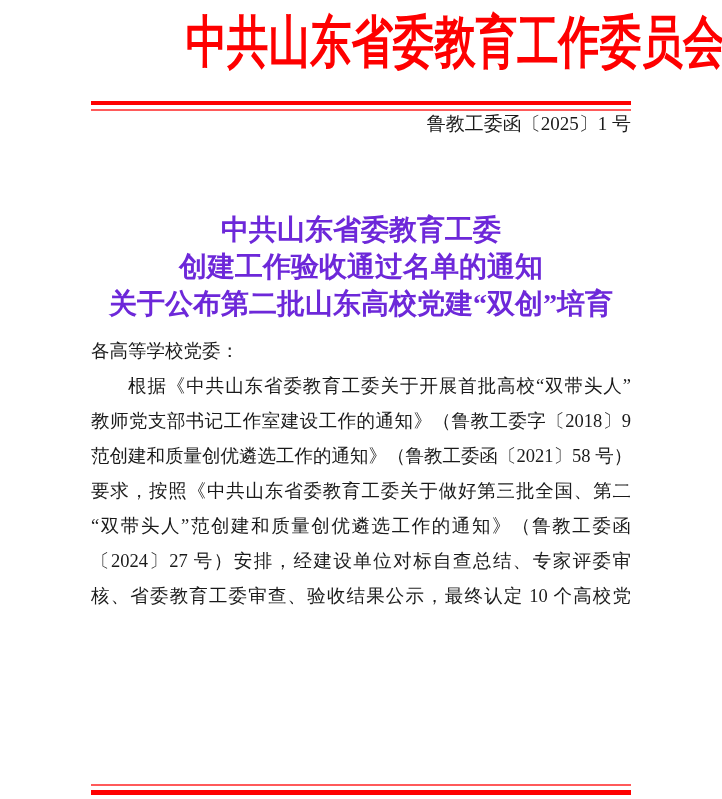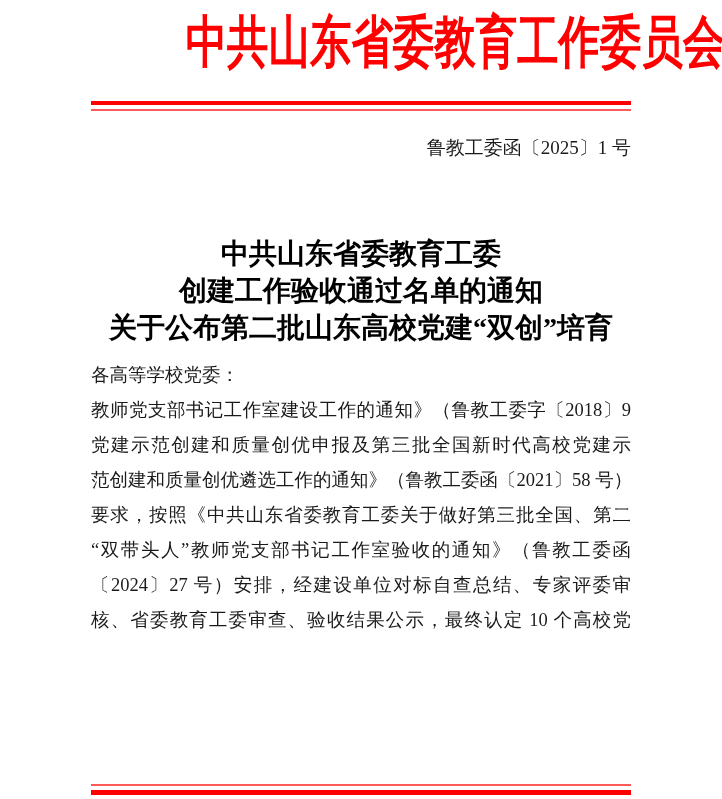--- a/index.html
+++ b/index.html
@@ -50,7 +50,6 @@
 
   
   .doc-number {
-    margin-top: 24px;
     line-height: 26px;
     font-size: 19px;
     text-align: right;

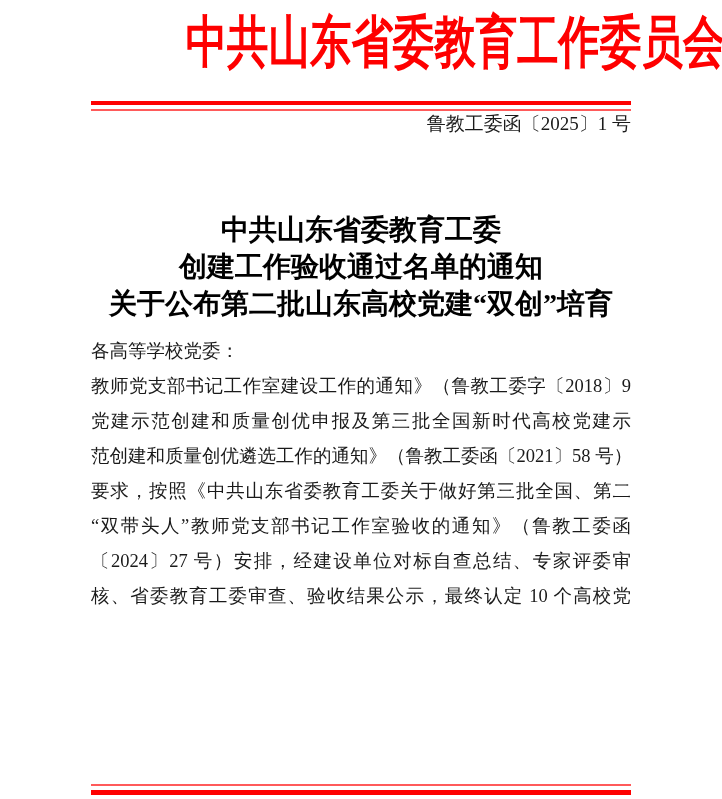--- a/index.html
+++ b/index.html
@@ -63,7 +63,7 @@
     font-weight: 700;
     font-size: 28px;
     line-height: 37px;
-    color: #000000;
+    color: #6d28d9;
   }
 
   

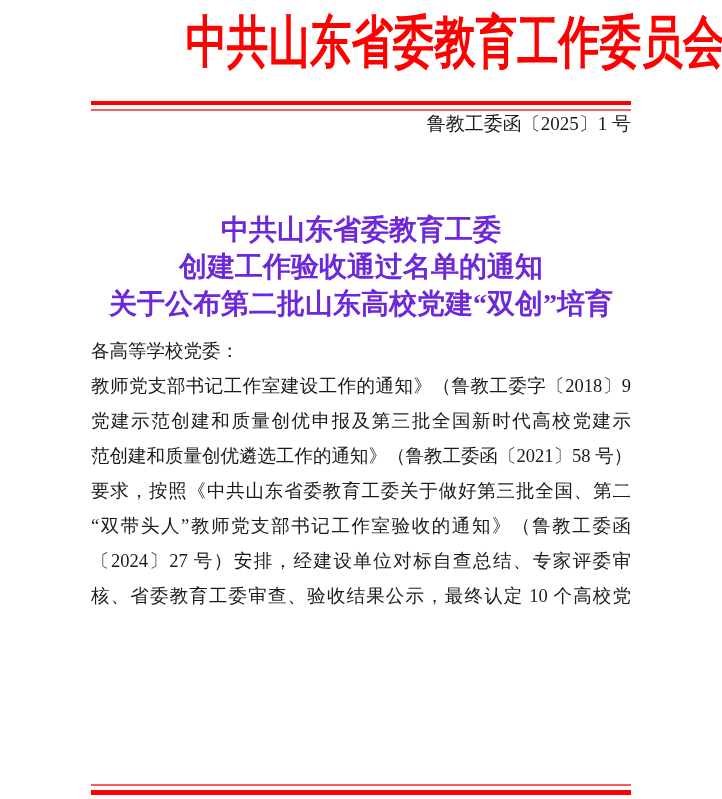--- a/index.html
+++ b/index.html
@@ -128,6 +128,7 @@
     <div class="salutation">各高等学校党委：</div>
 
     <div>
+      <div class="body-line indent">根据《中共山东省委教育工委关于开展首批高校“双带头人”</div>
       <div class="body-line">教师党支部书记工作室建设工作的通知》（鲁教工委字〔2018〕9</div>
       <div class="body-line">党建示范创建和质量创优申报及第三批全国新时代高校党建示</div>
       <div class="body-line">范创建和质量创优遴选工作的通知》（鲁教工委函〔2021〕58 号）</div>

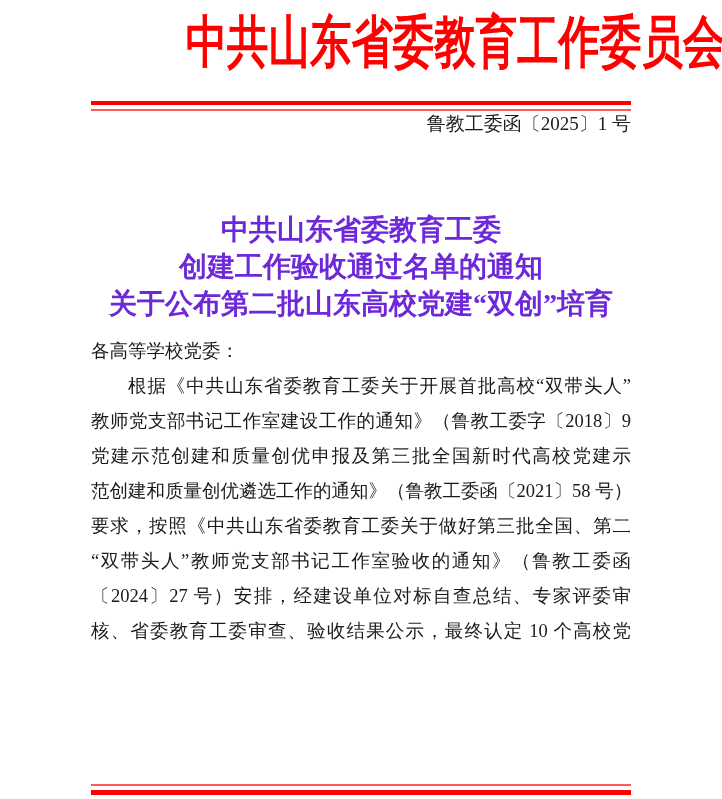--- a/index.html
+++ b/index.html
@@ -130,7 +130,6 @@
     <div>
       <div class="body-line indent">根据《中共山东省委教育工委关于开展首批高校“双带头人”</div>
       <div class="body-line">教师党支部书记工作室建设工作的通知》（鲁教工委字〔2018〕9</div>
-      <div class="body-line">党建示范创建和质量创优申报及第三批全国新时代高校党建示</div>
       <div class="body-line">范创建和质量创优遴选工作的通知》（鲁教工委函〔2021〕58 号）</div>
       <div class="body-line">要求，按照《中共山东省委教育工委关于做好第三批全国、第二</div>
       <div class="body-line">“双带头人”教师党支部书记工作室验收的通知》（鲁教工委函</div>

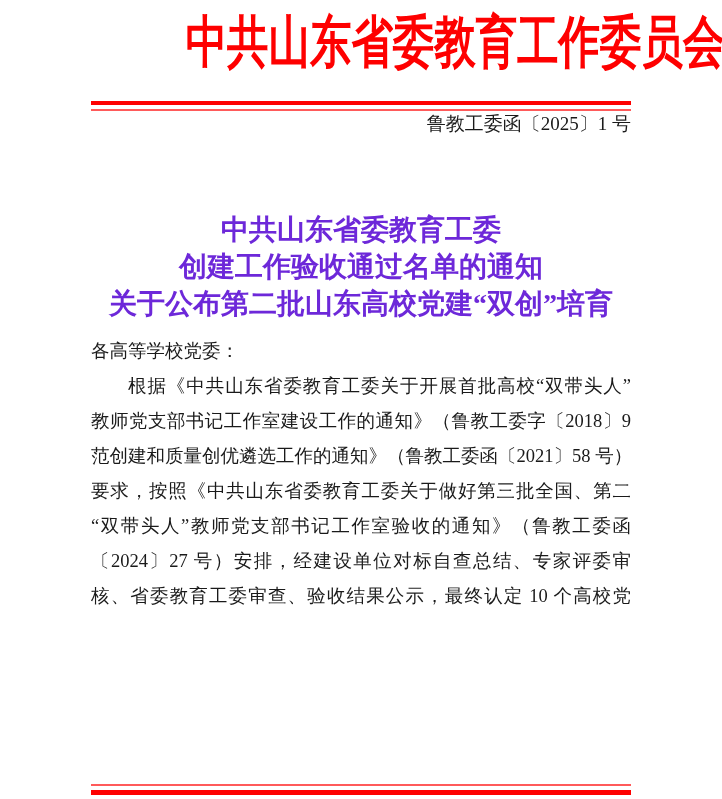--- a/index.html
+++ b/index.html
@@ -132,7 +132,7 @@
       <div class="body-line">教师党支部书记工作室建设工作的通知》（鲁教工委字〔2018〕9</div>
       <div class="body-line">范创建和质量创优遴选工作的通知》（鲁教工委函〔2021〕58 号）</div>
       <div class="body-line">要求，按照《中共山东省委教育工委关于做好第三批全国、第二</div>
-      <div class="body-line">“双带头人”教师党支部书记工作室验收的通知》（鲁教工委函</div>
+      <div class="body-line">“双带头人”范创建和质量创优遴选工作的通知》（鲁教工委函</div>
       <div class="body-line">〔2024〕27 号）安排，经建设单位对标自查总结、专家评委审</div>
       <div class="body-line">核、省委教育工委审查、验收结果公示，最终认定 10 个高校党</div>
     </div>

